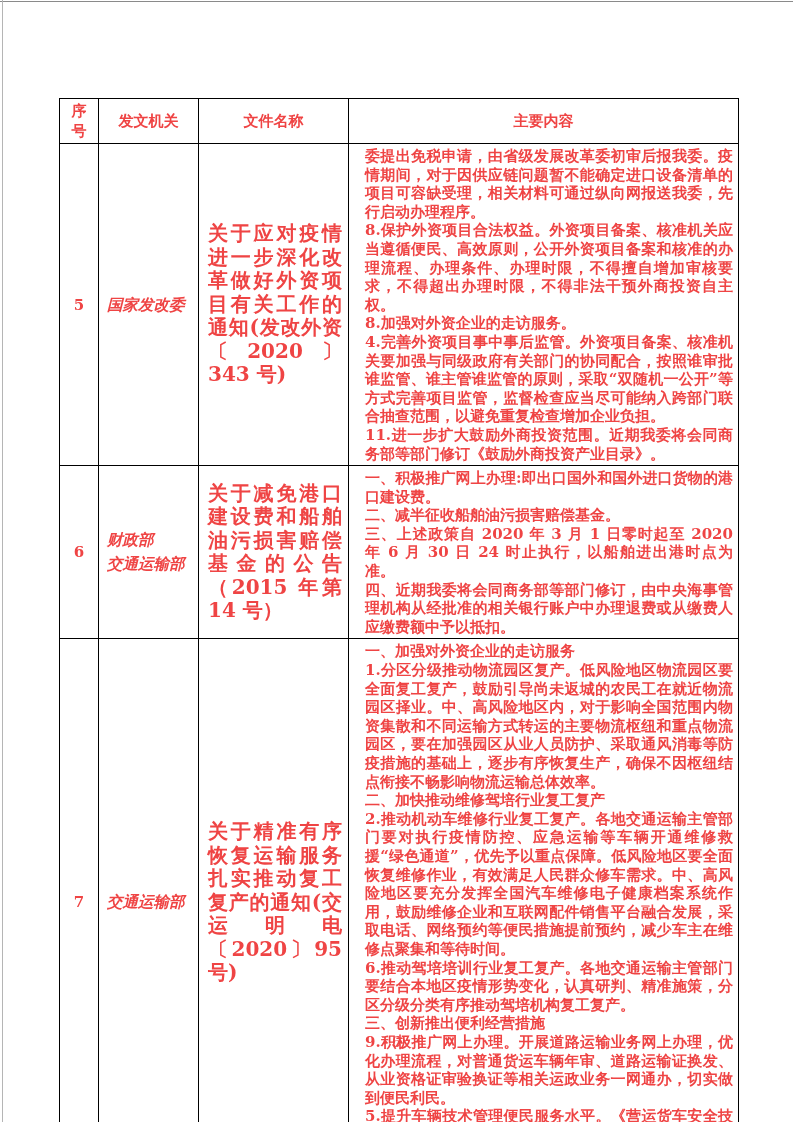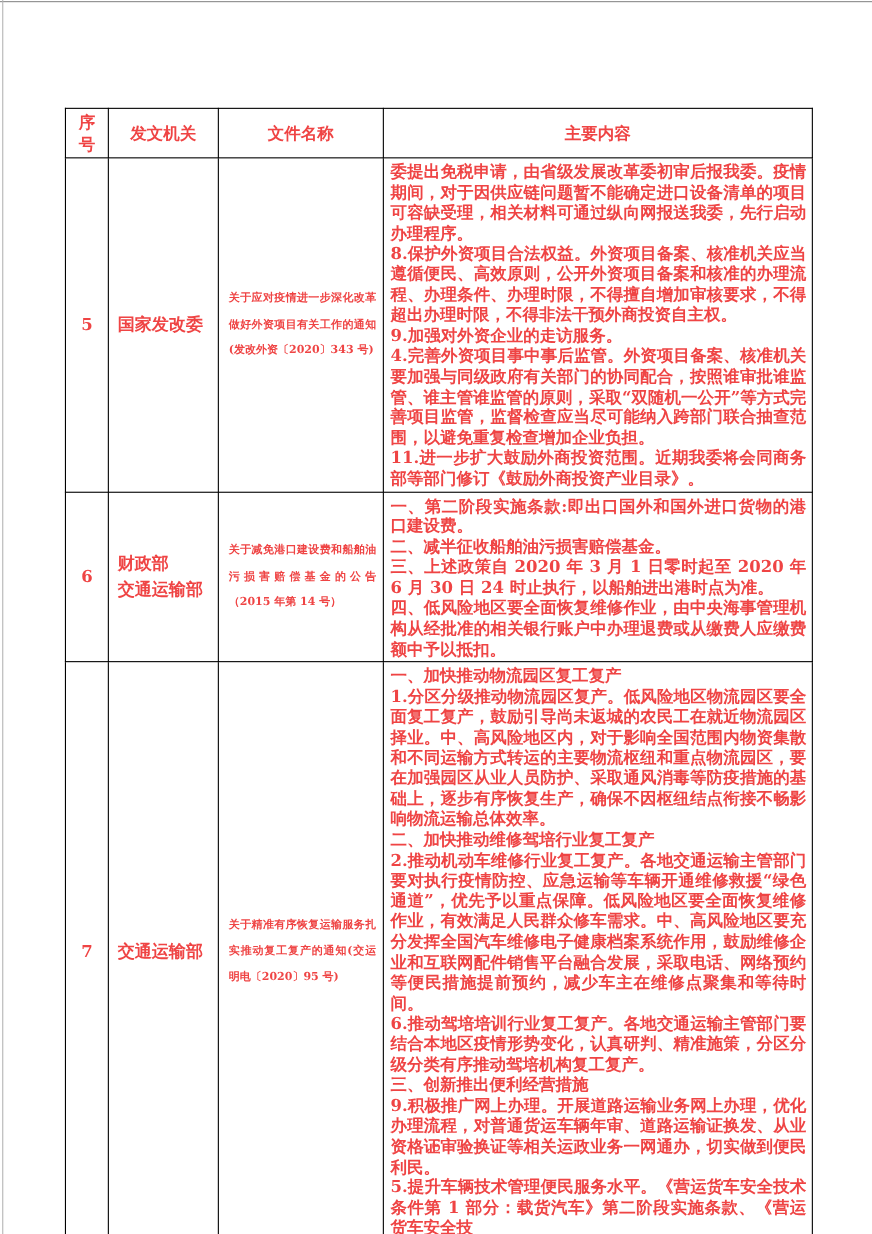--- a/index.html
+++ b/index.html
@@ -74,7 +74,7 @@
   td.c-content {
     font-size: 15px;
     vertical-align: top;
-    padding: 3px 5px 2px 6px;
+    padding: 3px 5px 2px 16px;
     line-height: 18.6px;
   }
   td.c-content p {

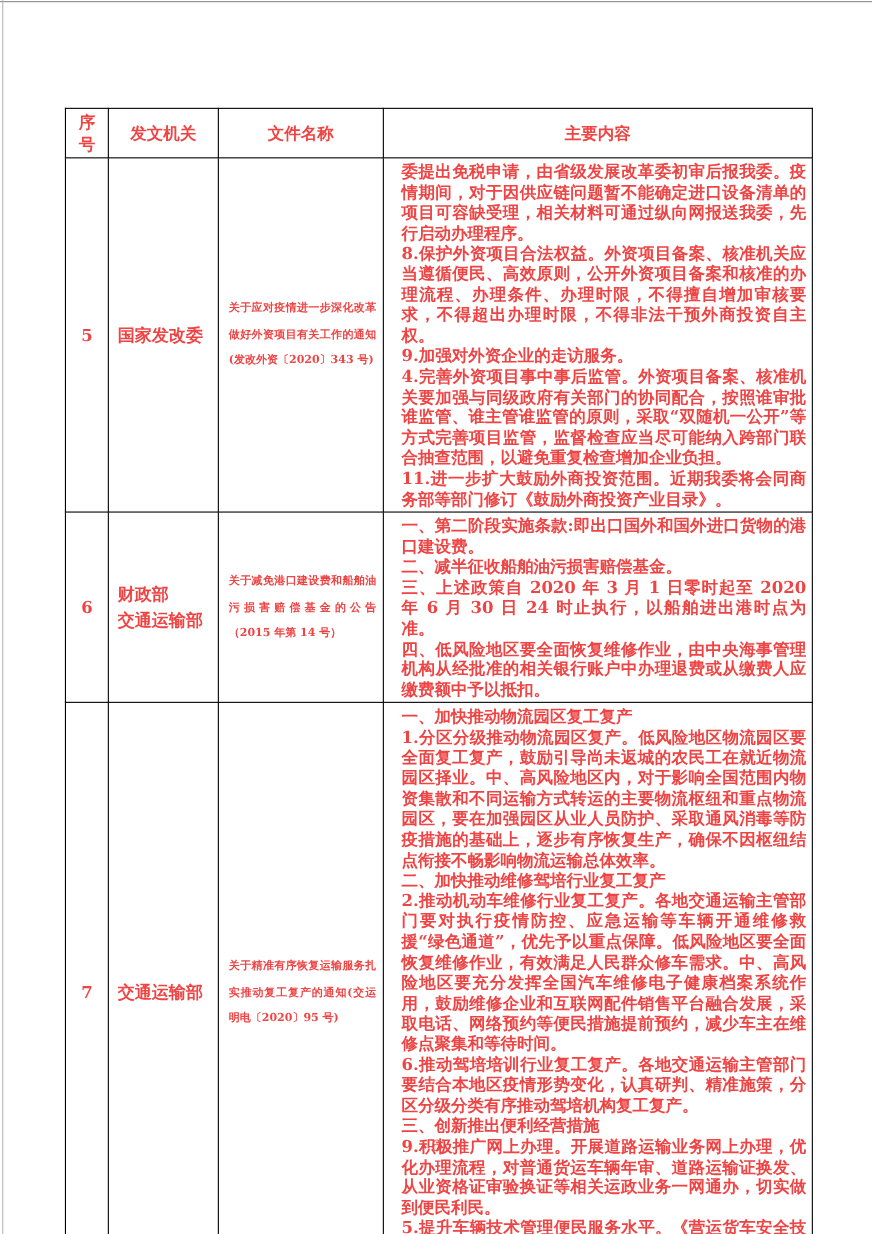--- a/index.html
+++ b/index.html
@@ -65,7 +65,7 @@
     line-height: 24px;
   }
   td.c-doc {
-    font-size: 10px;
+    font-size: 20px;
     vertical-align: middle;
     padding: 2px 6px 2px 9px;
     line-height: 23.5px;

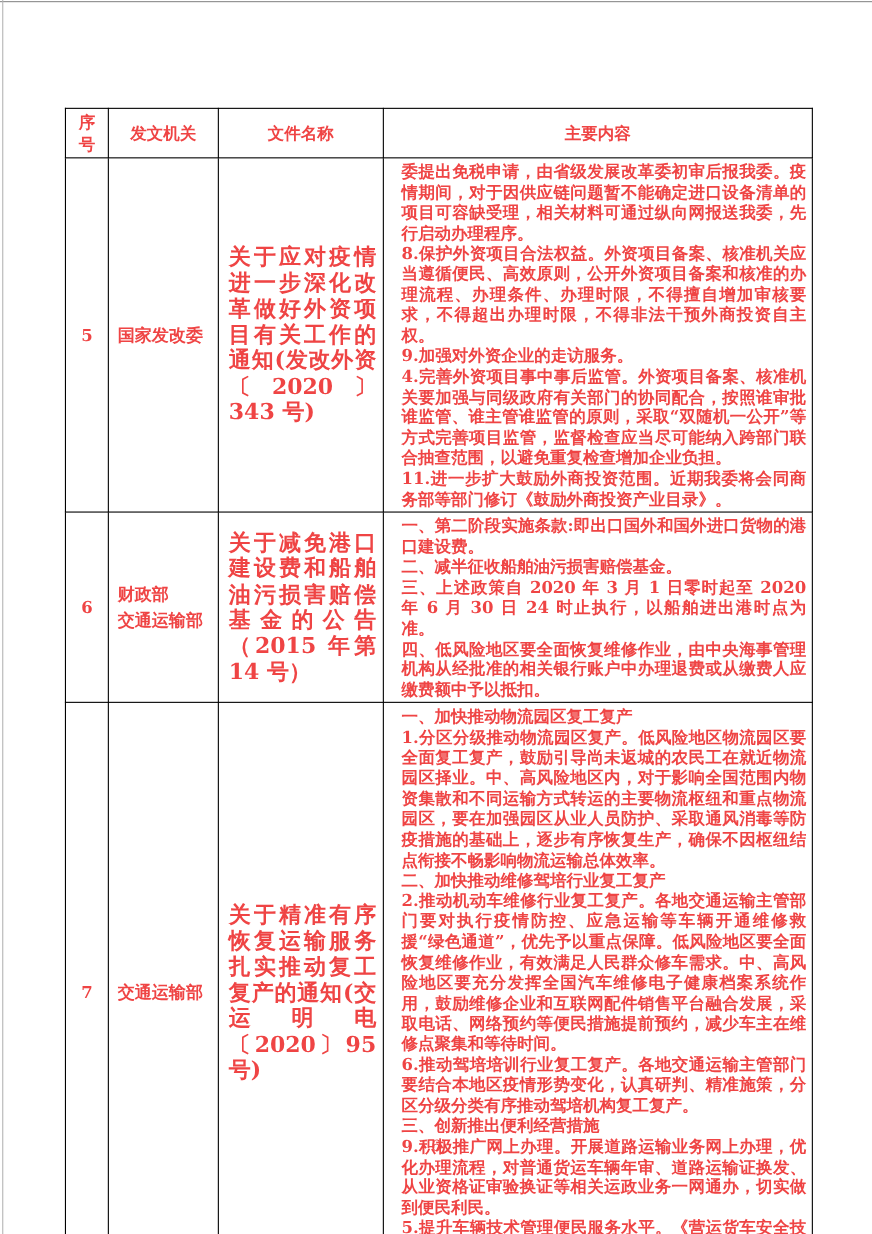--- a/index.html
+++ b/index.html
@@ -63,6 +63,7 @@
     vertical-align: middle;
     padding: 2px 4px 2px 8px;
     line-height: 24px;
+    font-style: italic;
   }
   td.c-doc {
     font-size: 20px;

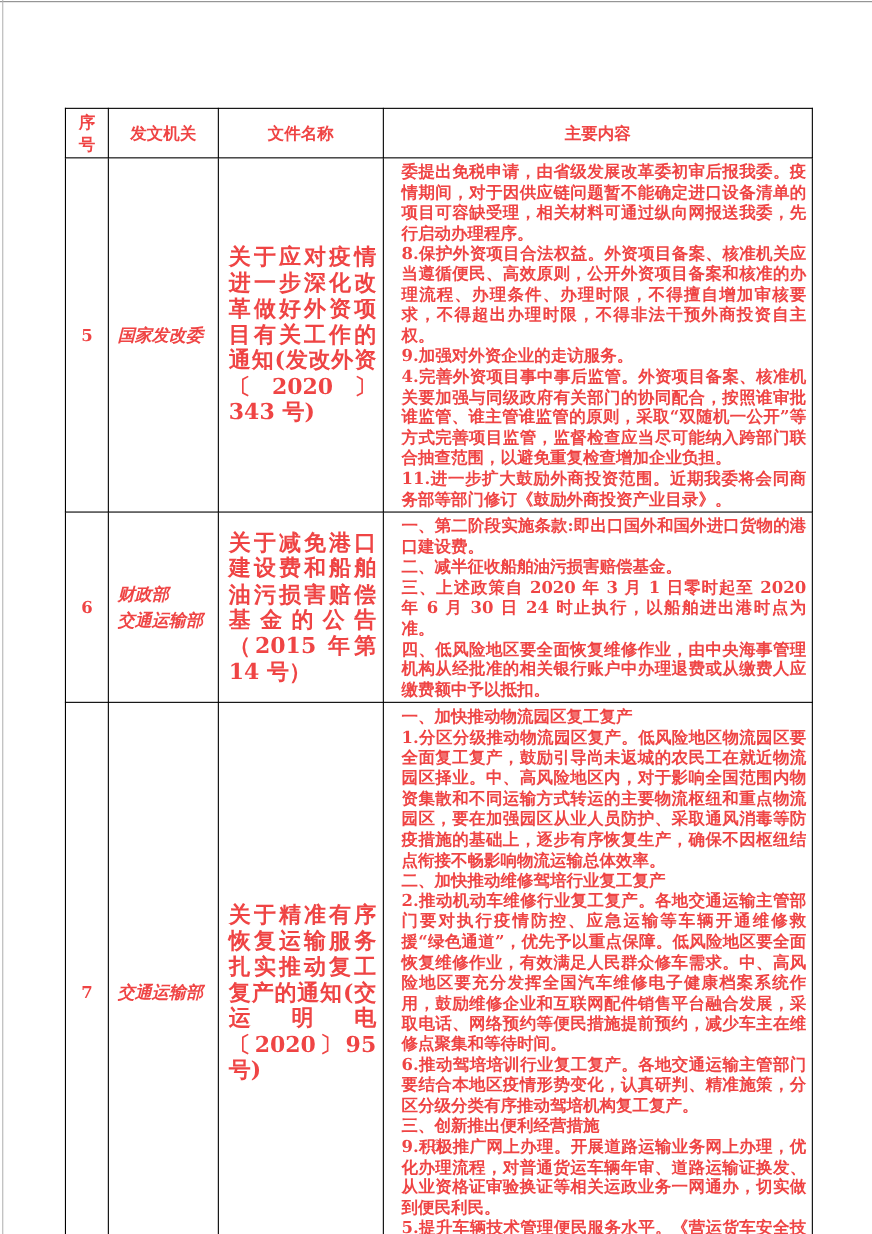--- a/index.html
+++ b/index.html
@@ -124,7 +124,7 @@
         <td class="c-content">
           <p>委提出免税申请，由省级发展改革委初审后报我委。疫情期间，对于因供应链问题暂不能确定进口设备清单的项目可容缺受理，相关材料可通过纵向网报送我委，先行启动办理程序。</p>
           <p>8.保护外资项目合法权益。外资项目备案、核准机关应当遵循便民、高效原则，公开外资项目备案和核准的办理流程、办理条件、办理时限，不得擅自增加审核要求，不得超出办理时限，不得非法干预外商投资自主权。</p>
-          <p>9.加强对外资企业的走访服务。</p>
+          <p>8.加强对外资企业的走访服务。</p>
           <p>4.完善外资项目事中事后监管。外资项目备案、核准机关要加强与同级政府有关部门的协同配合，按照谁审批谁监管、谁主管谁监管的原则，采取“双随机一公开”等方式完善项目监管，监督检查应当尽可能纳入跨部门联合抽查范围，以避免重复检查增加企业负担。</p>
           <p>11.进一步扩大鼓励外商投资范围。近期我委将会同商务部等部门修订《鼓励外商投资产业目录》。</p>
         </td>

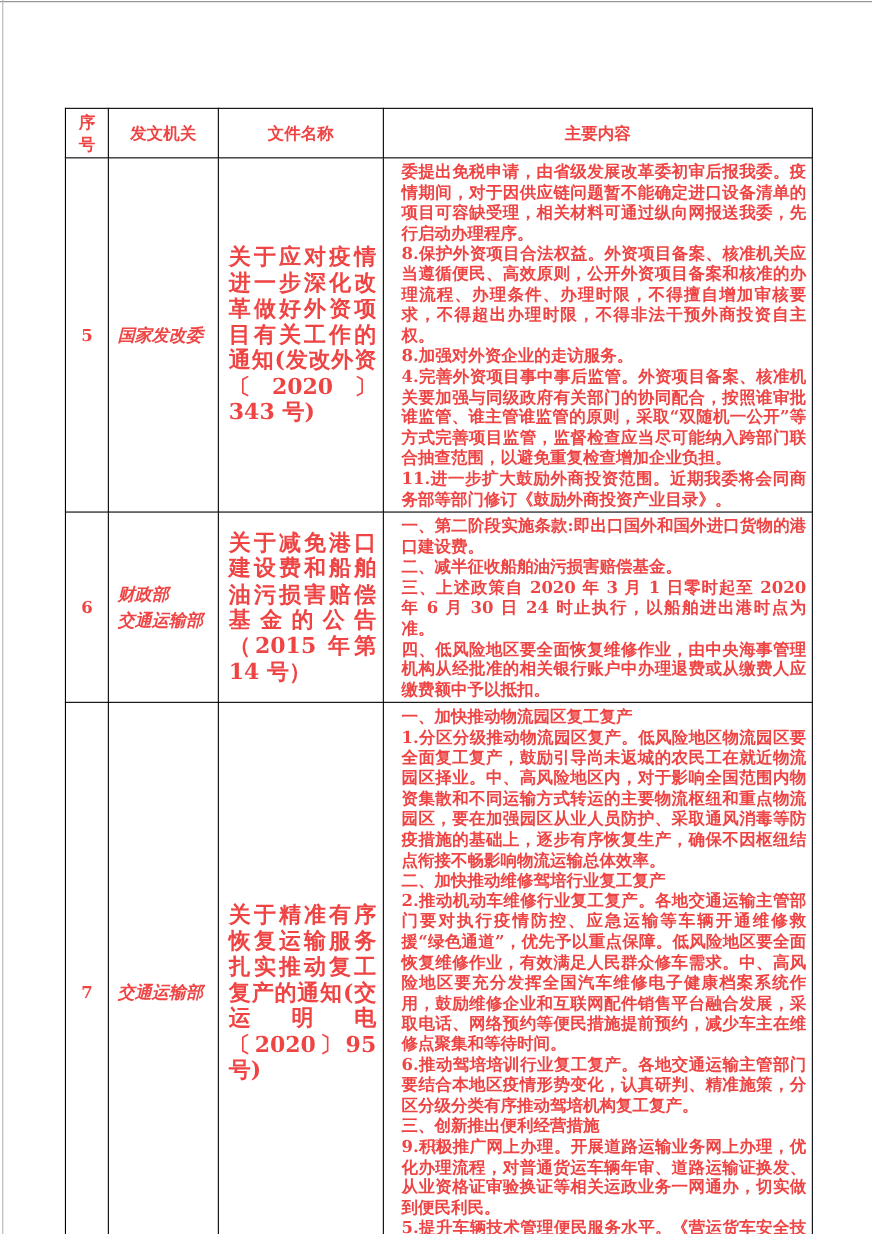--- a/index.html
+++ b/index.html
@@ -137,7 +137,7 @@
         </td>
         <td class="c-doc">关于减免港口建设费和船舶油污损害赔偿基金的公告（2015 年第 14 号）</td>
         <td class="c-content">
-          <p>一、第二阶段实施条款:即出口国外和国外进口货物的港口建设费。</p>
+          <p>一、积极推广网上办理:即出口国外和国外进口货物的港口建设费。</p>
           <p>二、减半征收船舶油污损害赔偿基金。</p>
           <p>三、上述政策自 2020 年 3 月 1 日零时起至 2020 年 6 月 30 日 24 时止执行，以船舶进出港时点为准。</p>
           <p>四、低风险地区要全面恢复维修作业，由中央海事管理机构从经批准的相关银行账户中办理退费或从缴费人应缴费额中予以抵扣。</p>

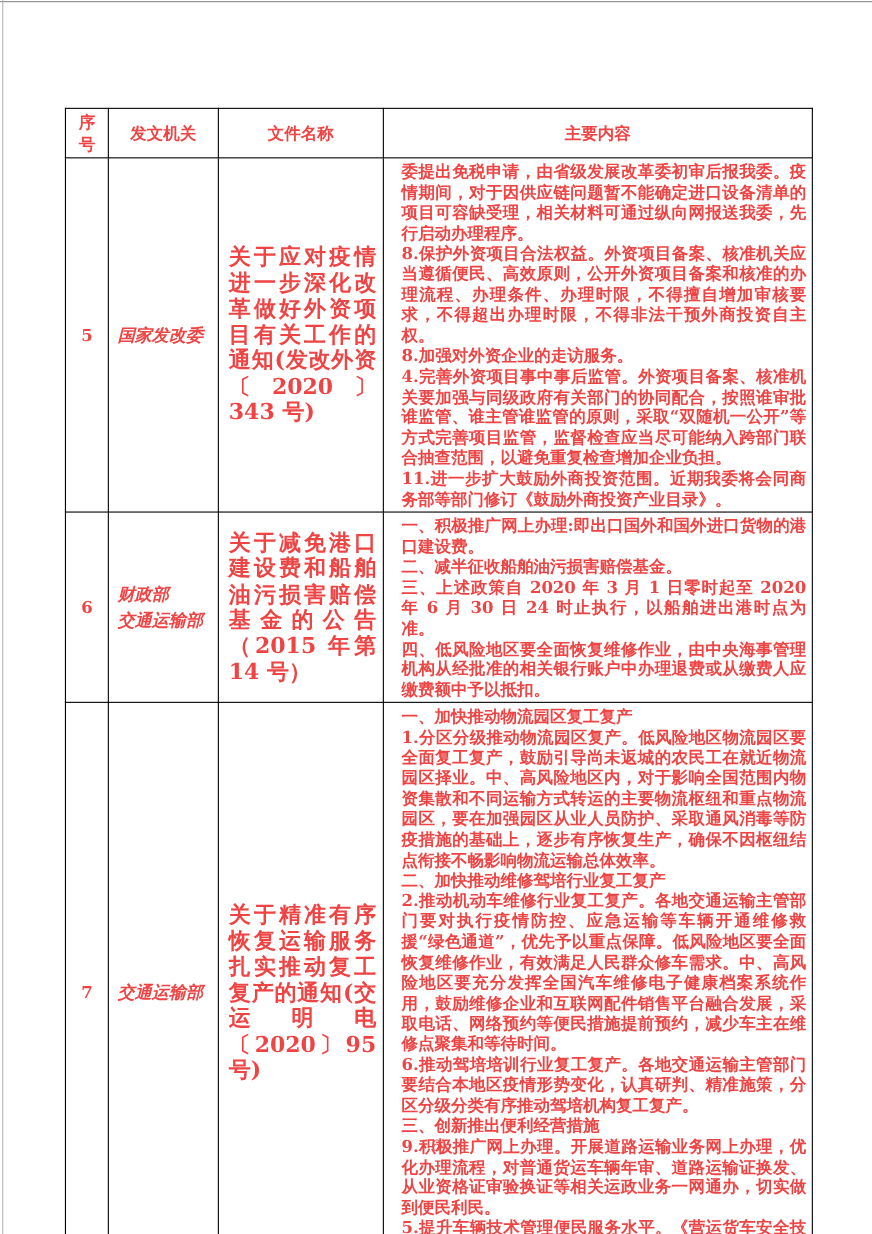--- a/index.html
+++ b/index.html
@@ -140,7 +140,7 @@
           <p>一、积极推广网上办理:即出口国外和国外进口货物的港口建设费。</p>
           <p>二、减半征收船舶油污损害赔偿基金。</p>
           <p>三、上述政策自 2020 年 3 月 1 日零时起至 2020 年 6 月 30 日 24 时止执行，以船舶进出港时点为准。</p>
-          <p>四、低风险地区要全面恢复维修作业，由中央海事管理机构从经批准的相关银行账户中办理退费或从缴费人应缴费额中予以抵扣。</p>
+          <p>四、近期我委将会同商务部等部门修订，由中央海事管理机构从经批准的相关银行账户中办理退费或从缴费人应缴费额中予以抵扣。</p>
         </td>
       </tr>
       <tr style="height:452px">

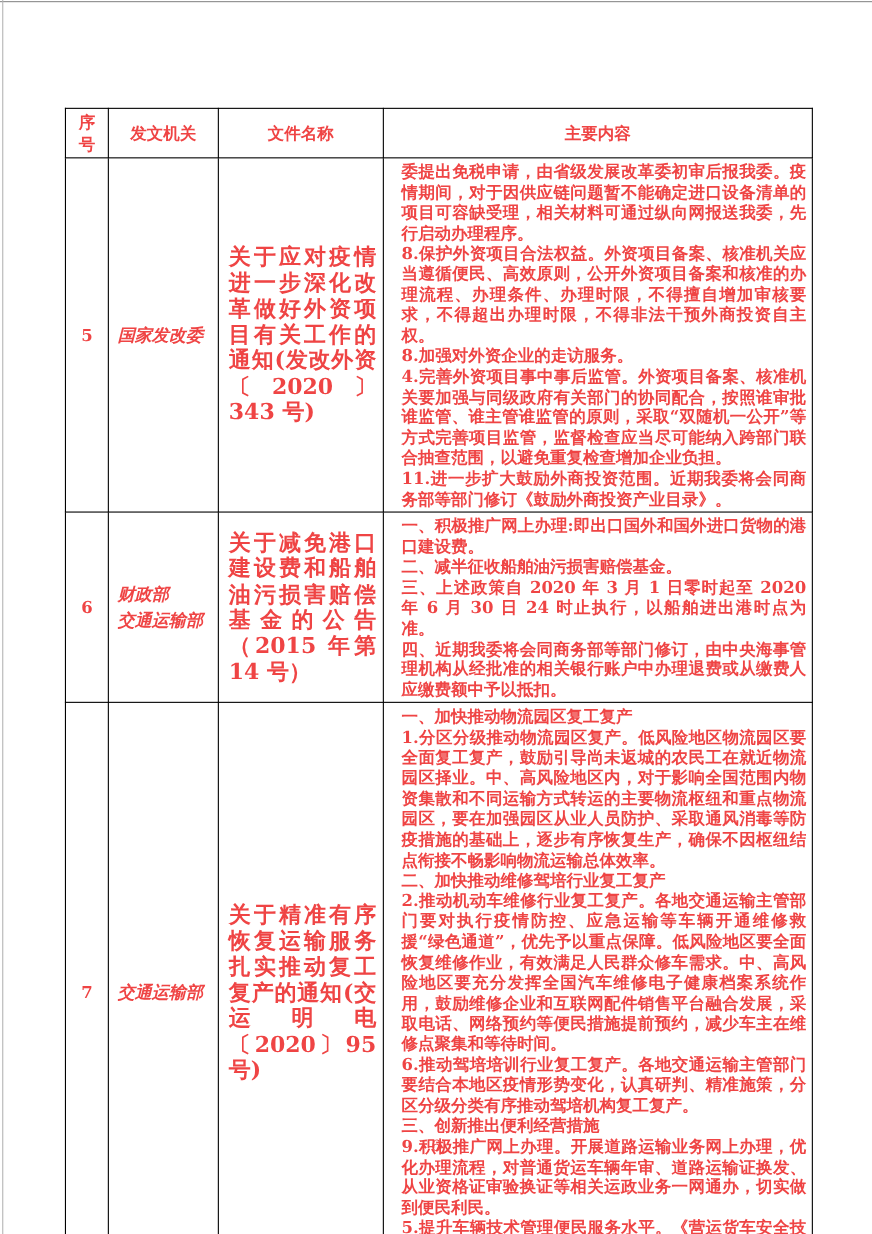--- a/index.html
+++ b/index.html
@@ -150,7 +150,7 @@
         </td>
         <td class="c-doc">关于精准有序恢复运输服务扎实推动复工复产的通知(交运明电〔2020〕95 号)</td>
         <td class="c-content">
-          <p>一、加快推动物流园区复工复产</p>
+          <p>一、加强对外资企业的走访服务</p>
           <p>1.分区分级推动物流园区复产。低风险地区物流园区要全面复工复产，鼓励引导尚未返城的农民工在就近物流园区择业。中、高风险地区内，对于影响全国范围内物资集散和不同运输方式转运的主要物流枢纽和重点物流园区，要在加强园区从业人员防护、采取通风消毒等防疫措施的基础上，逐步有序恢复生产，确保不因枢纽结点衔接不畅影响物流运输总体效率。</p>
           <p>二、加快推动维修驾培行业复工复产</p>
           <p>2.推动机动车维修行业复工复产。各地交通运输主管部门要对执行疫情防控、应急运输等车辆开通维修救援“绿色通道”，优先予以重点保障。低风险地区要全面恢复维修作业，有效满足人民群众修车需求。中、高风险地区要充分发挥全国汽车维修电子健康档案系统作用，鼓励维修企业和互联网配件销售平台融合发展，采取电话、网络预约等便民措施提前预约，减少车主在维修点聚集和等待时间。</p>

